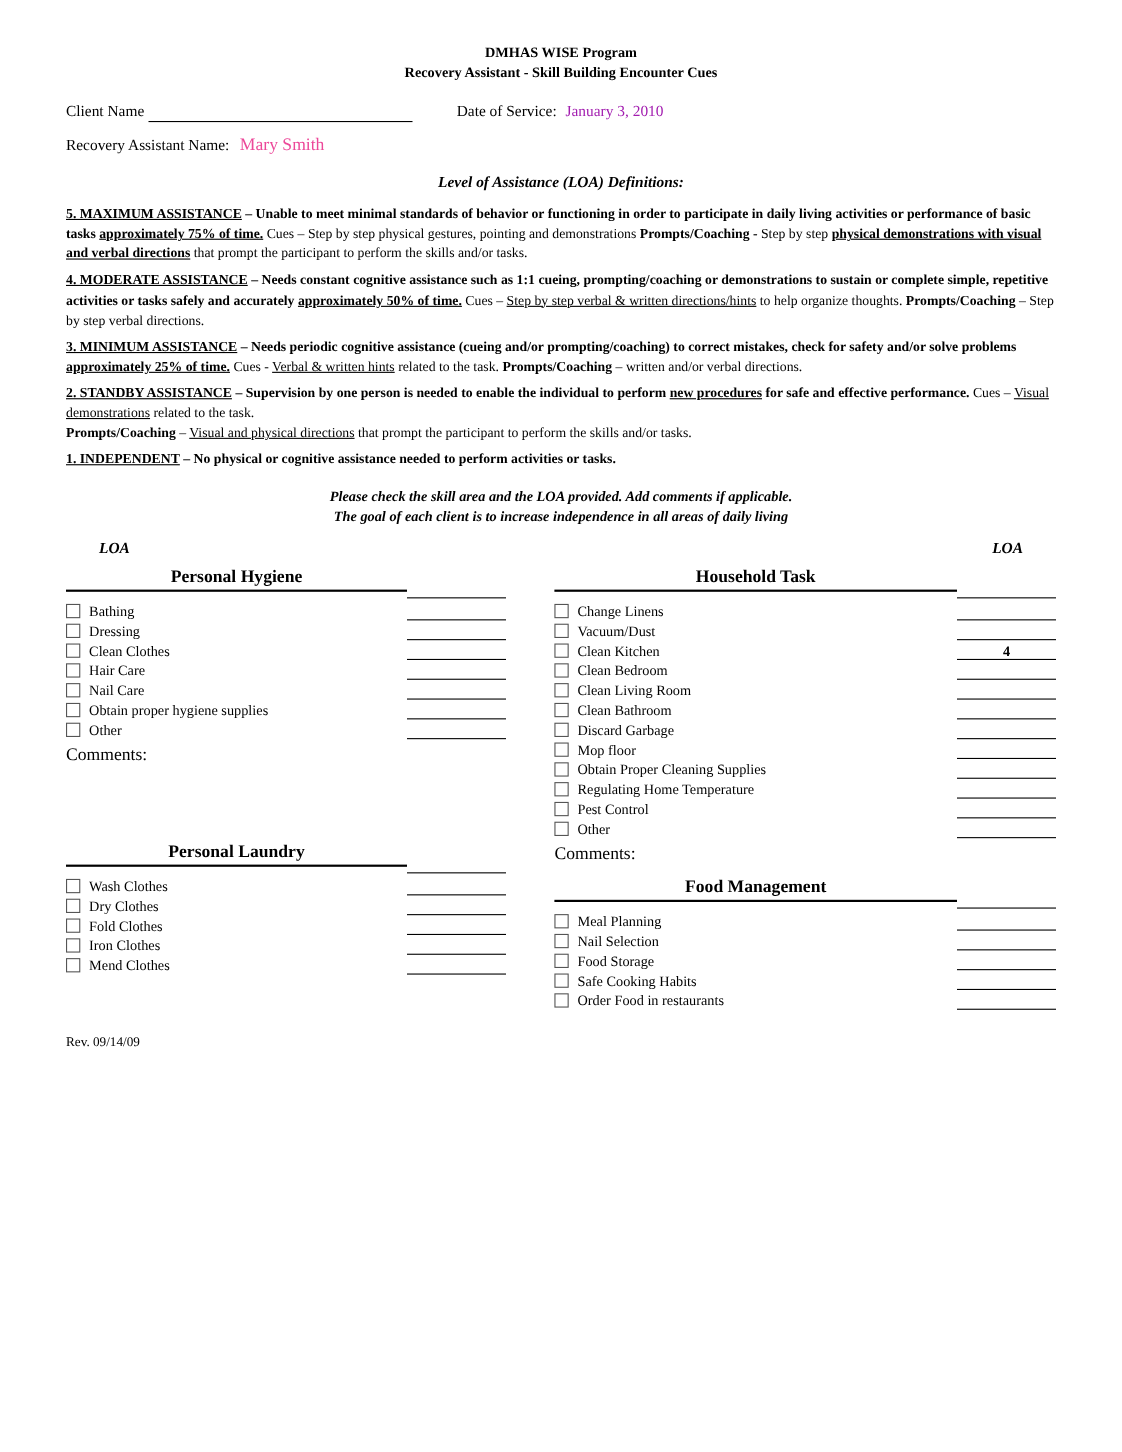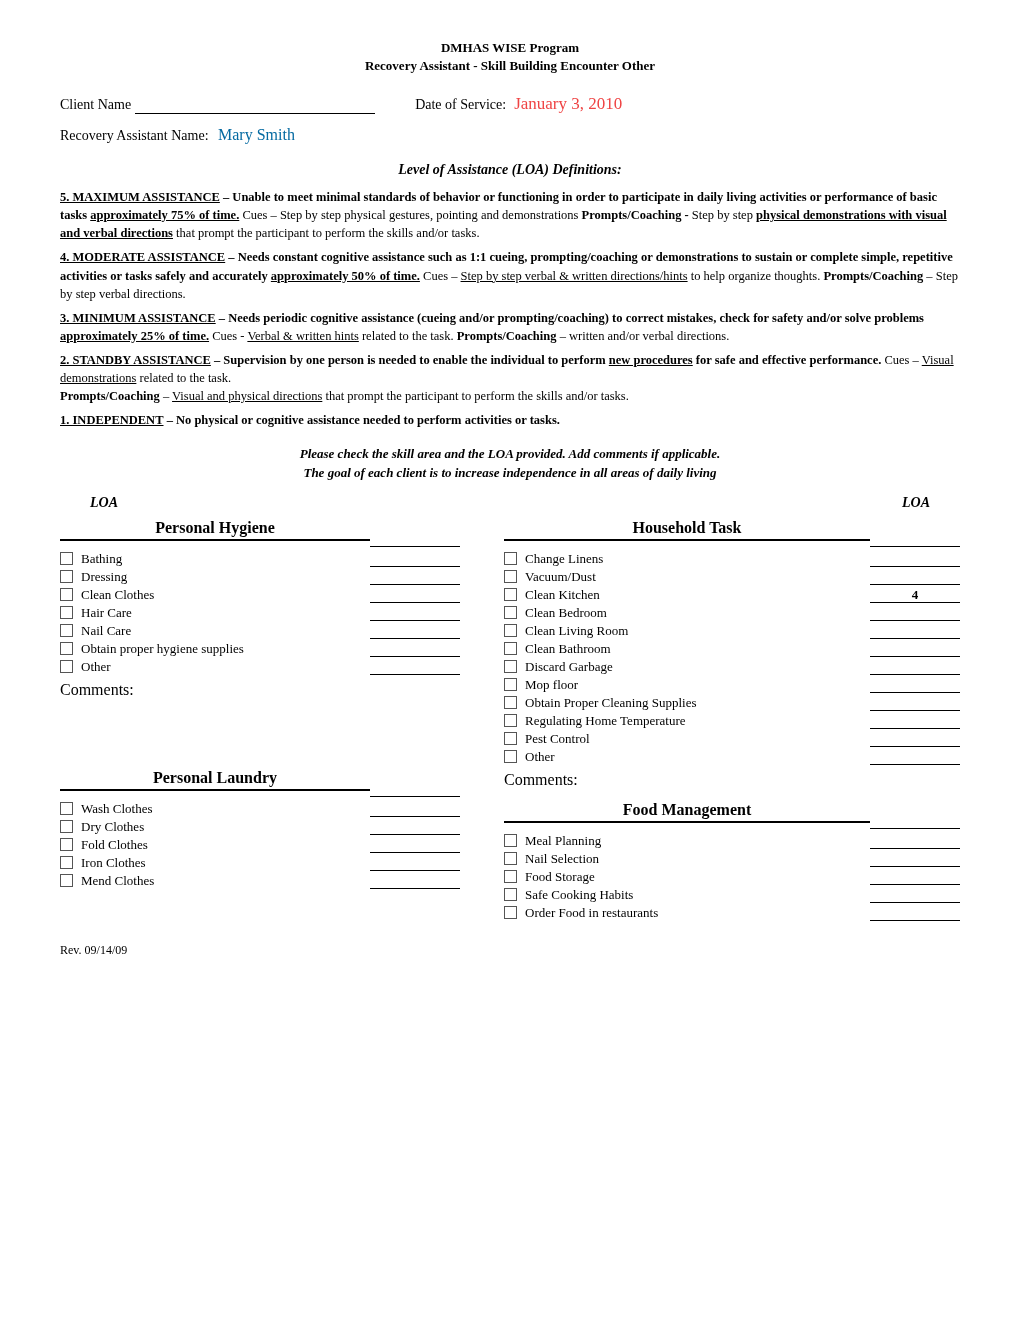--- a/index.html
+++ b/index.html
@@ -152,7 +152,7 @@
 
 <div class="center">
   <div class="header-title bold">DMHAS WISE Program</div>
-  <div class="header-title bold">Recovery Assistant - Skill Building Encounter Other</div>
+  <div class="header-title bold">Recovery Assistant - Skill Building Encounter Cues</div>
 </div>
 
 <div class="client-line">

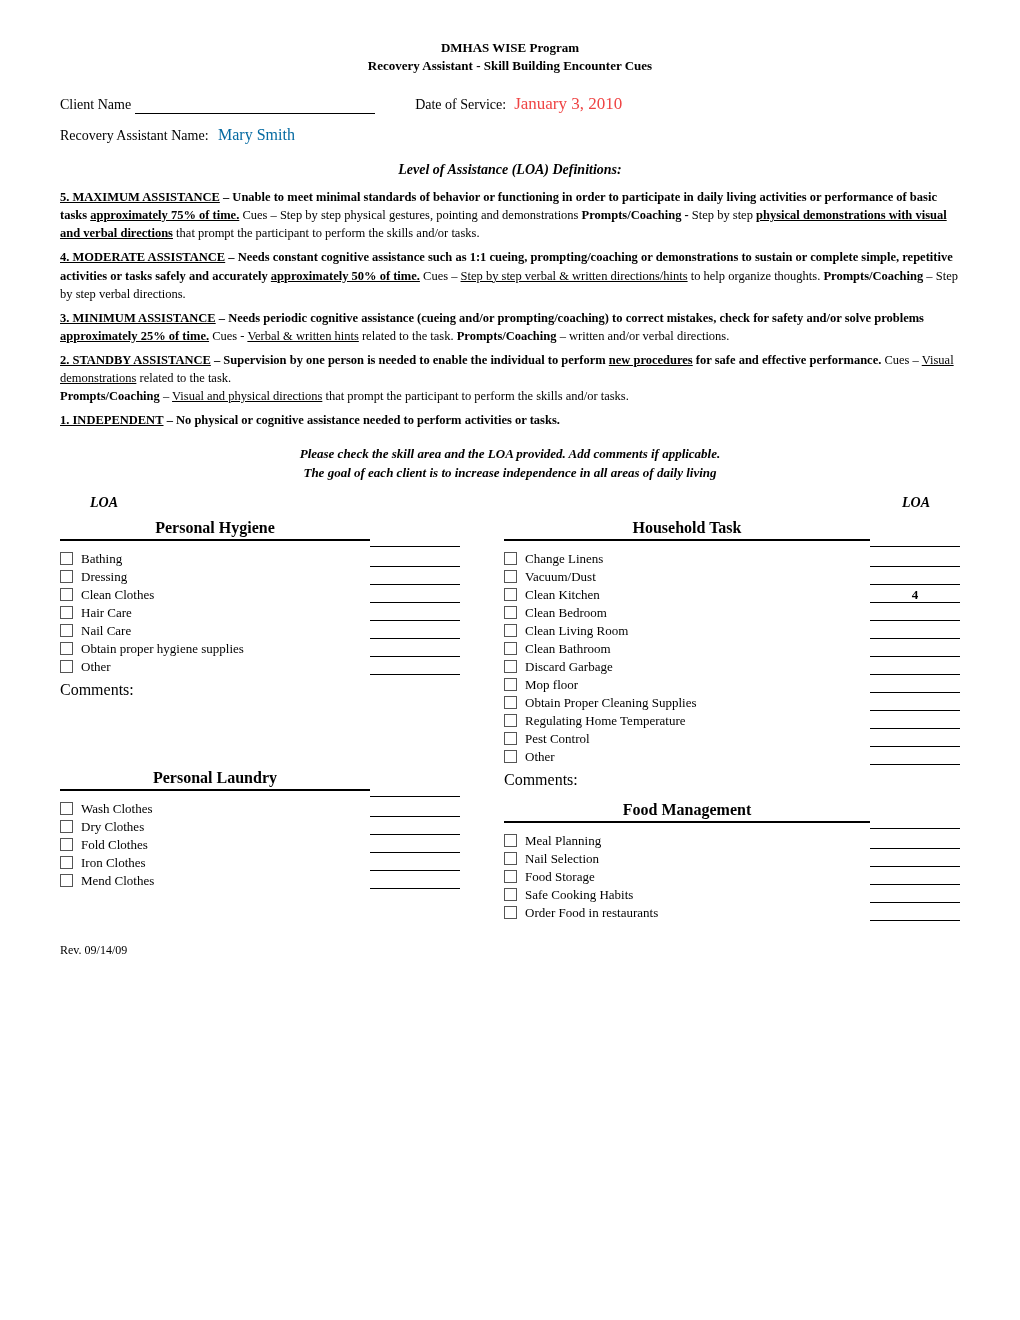--- a/index.html
+++ b/index.html
@@ -27,8 +27,8 @@
       margin-left: 4px;
     }
     .date-value {
-      color: #ef4444;
-      font-size: 17px;
+      color: #a21caf;
+      font-size: 14px;
       margin-left: 8px;
     }
     .assistant-line {

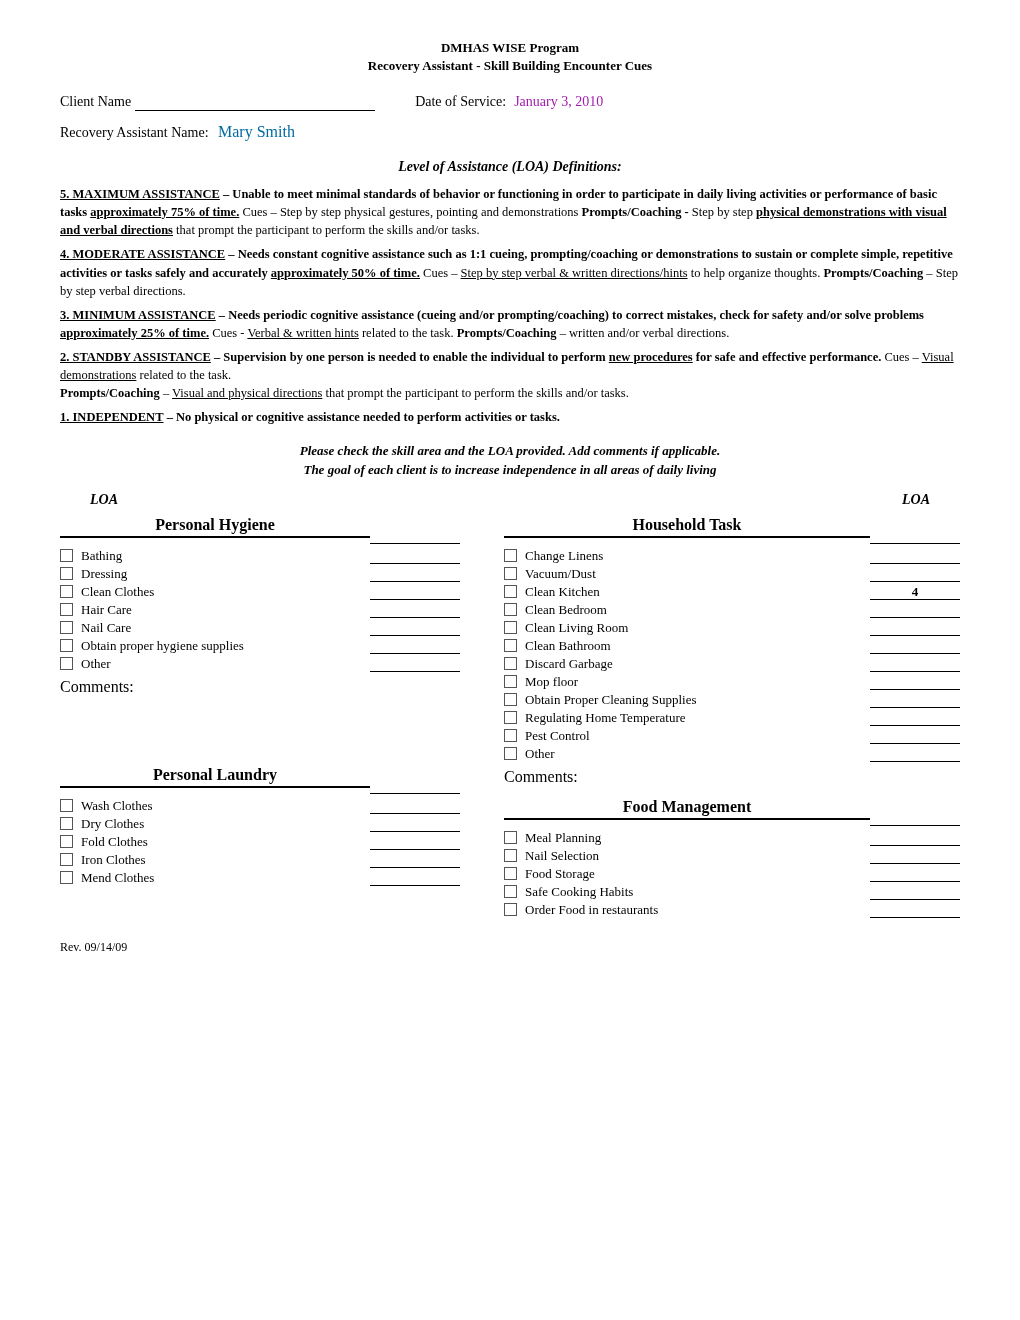--- a/index.html
+++ b/index.html
@@ -36,7 +36,7 @@
       font-size: 14px;
     }
     .assistant-name {
-      color: #0369a1;
+      color: #ec4899;
       font-size: 16px;
       margin-left: 6px;
       font-family: Georgia, serif;

